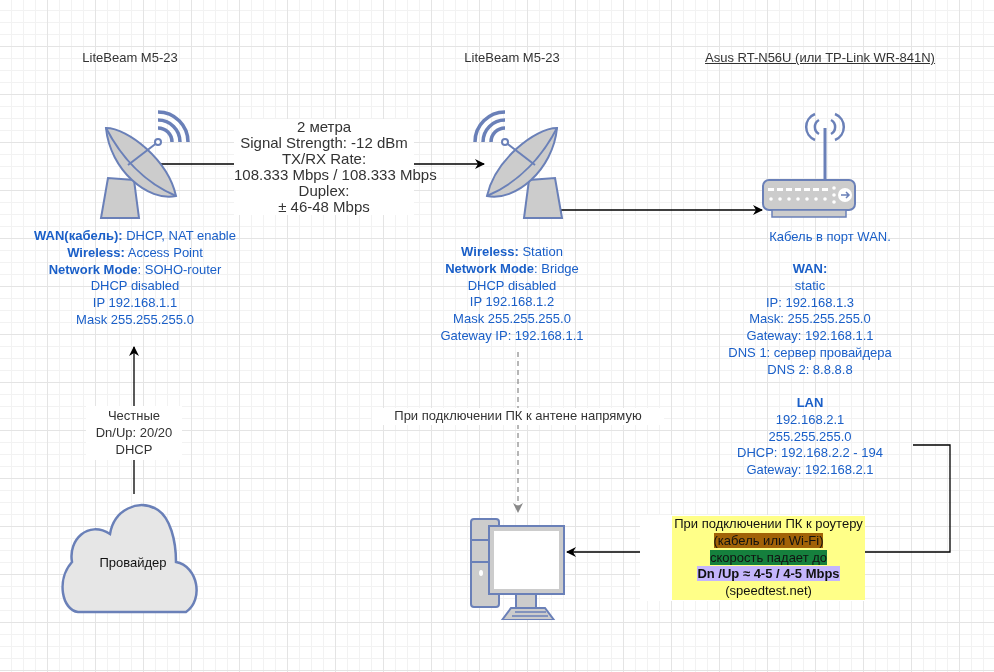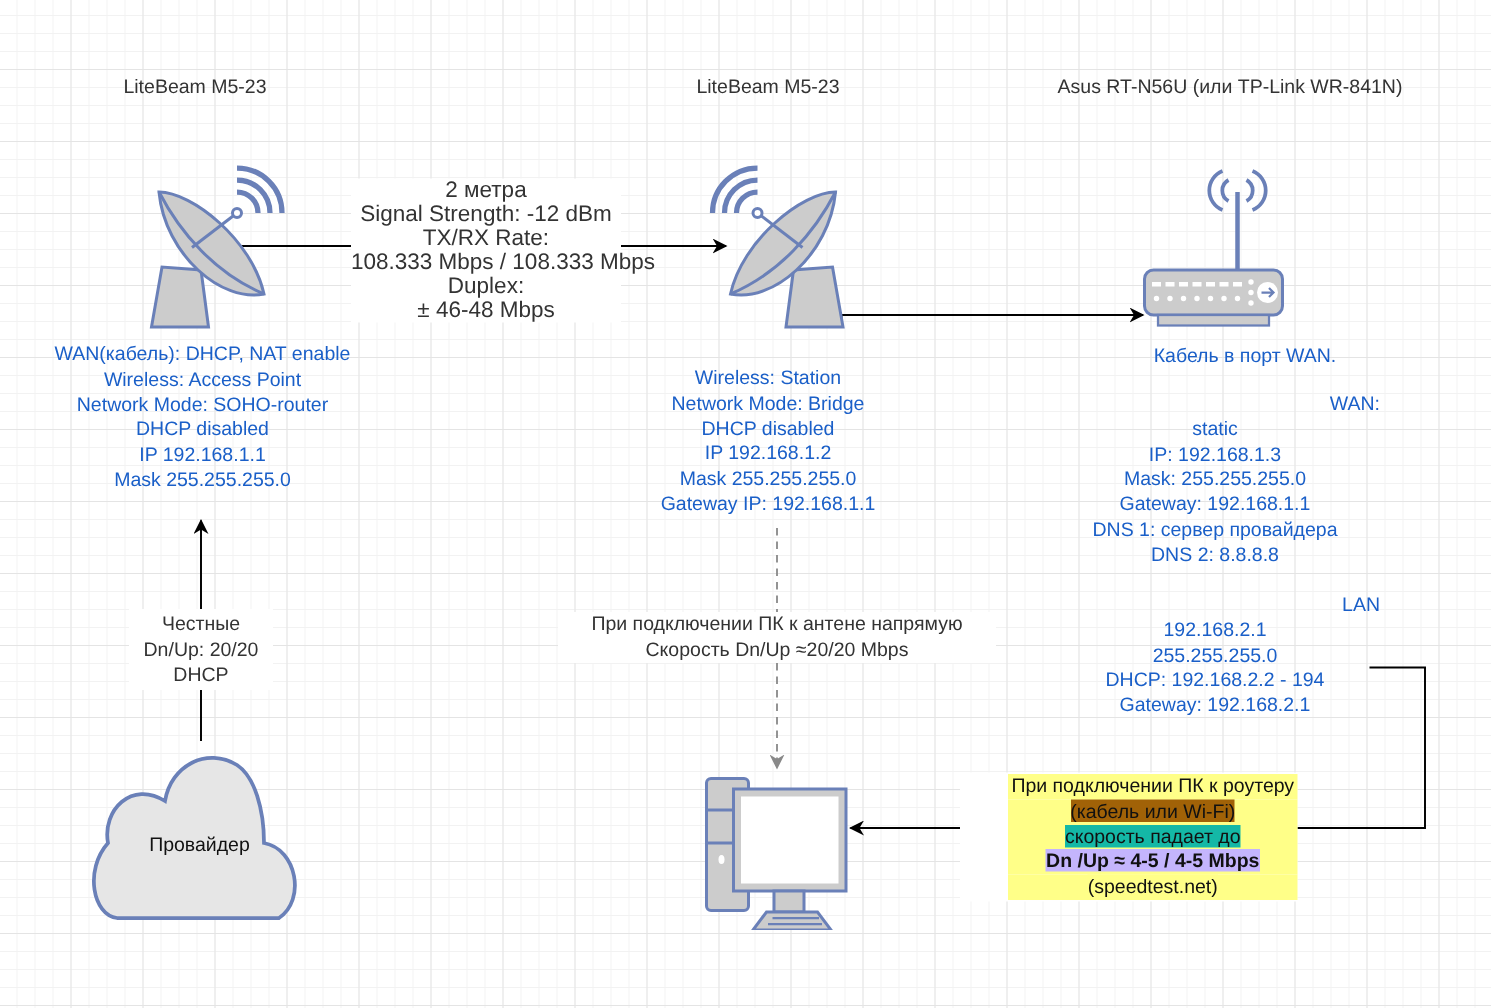--- a/index.html
+++ b/index.html
@@ -96,7 +96,7 @@
   <span class="line">Gateway IP: 192.168.1.1</span>
 </div>
 
-<div class="t title" style="left:670px; top:50px; width:300px;">Asus RT-N56U (или TP-Link WR-841N)</div>
+<div class="t title" style="left:670px; top:50px; width:300px;text-decoration:underline;">Asus RT-N56U (или TP-Link WR-841N)</div>
 <svg class="icon" style="left:760px; top:108px;" width="100" height="112" viewBox="0 0 100 112">
   <line x1="65" y1="20" x2="65" y2="72" stroke="#6a80b8" stroke-width="3"></line>
   <path d="M59,12 A8,8 0 0 0 59,26" fill="none" stroke="#6a80b8" stroke-width="2.5"></path>

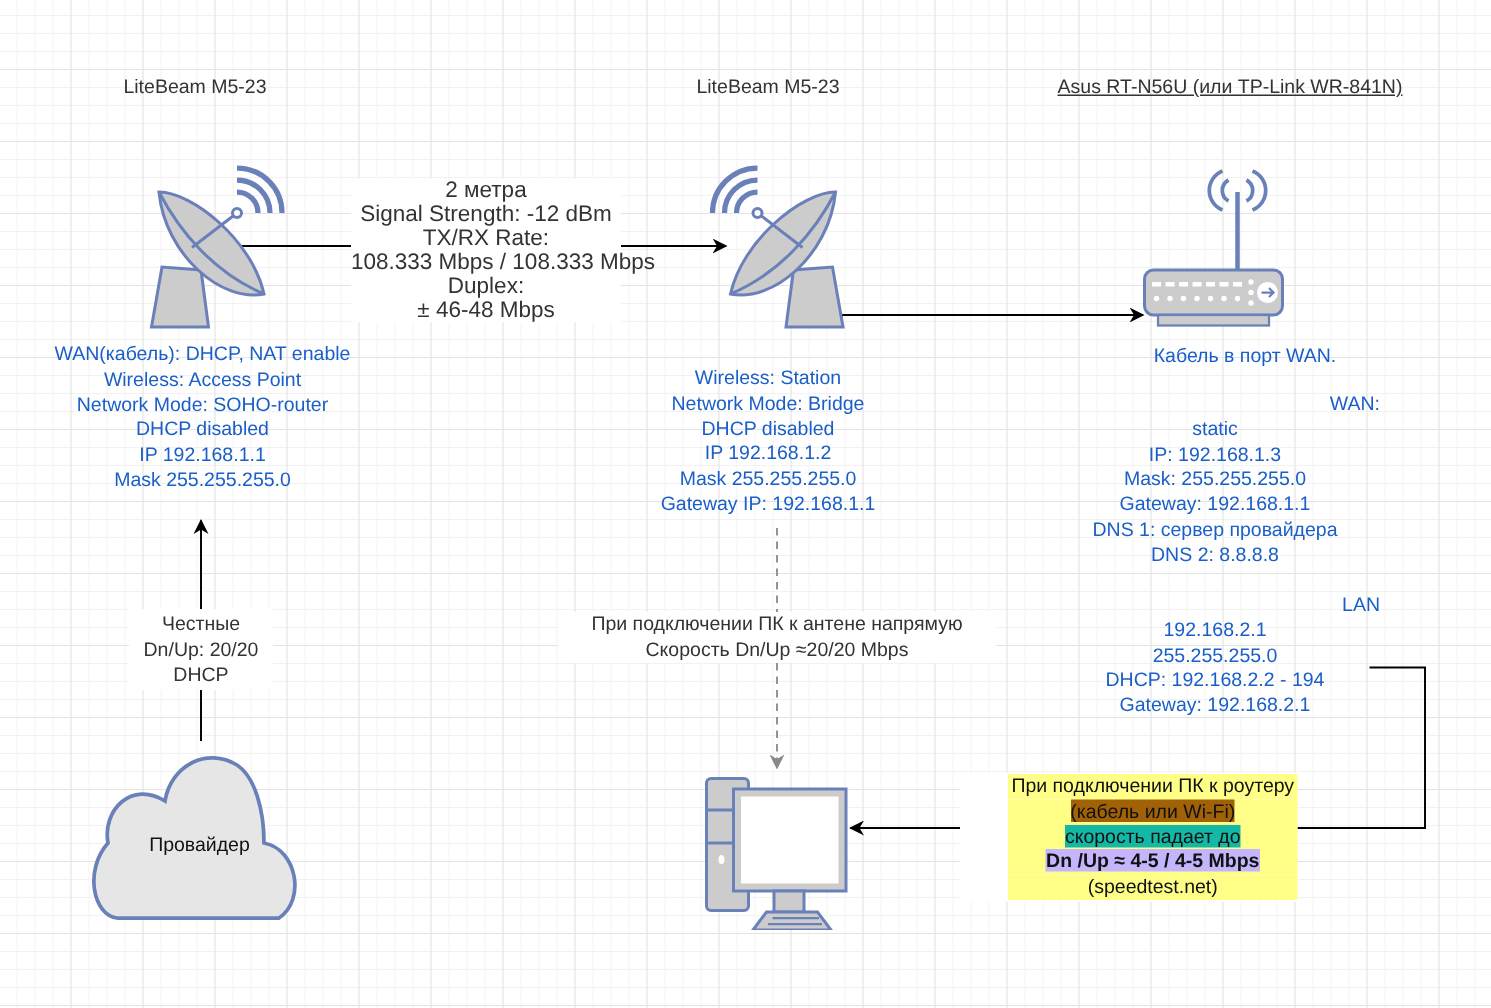--- a/index.html
+++ b/index.html
@@ -23,7 +23,7 @@
   .bg-white { background: #ffffff; }
   .hl span.line { background: #ffff88; color: #111; margin-left: 32px; }
   .line { display: block; }
-  b { font-weight: normal; text-align: right; }
+  b { font-weight: bold; }
   .icon { position: absolute; }
 </style>
 </head>

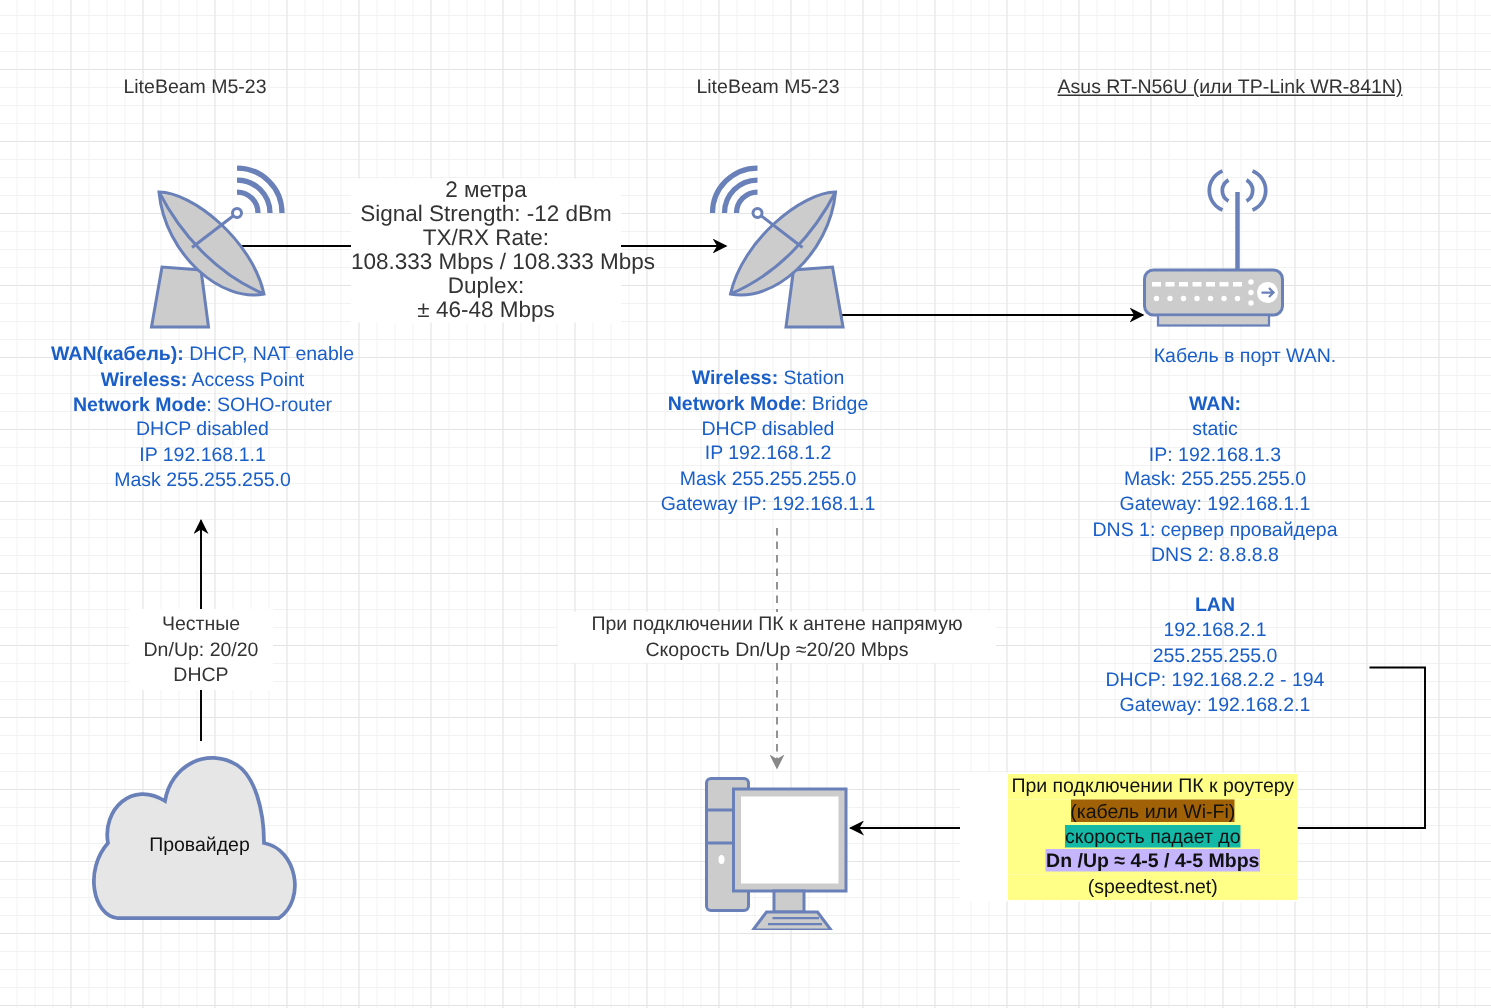--- a/index.html
+++ b/index.html
@@ -158,7 +158,6 @@
 
 <div class="t dark bg-white" style="left:372px; top:408px; width:292px;">
   <span class="line">При подключении ПК к антене напрямую</span>
-  <span class="line">Скорость Dn/Up ≈20/20 Mbps</span>
 </div>
 
 <svg class="icon" style="left:468px; top:512px;" width="100" height="108" viewBox="0 0 100 108">

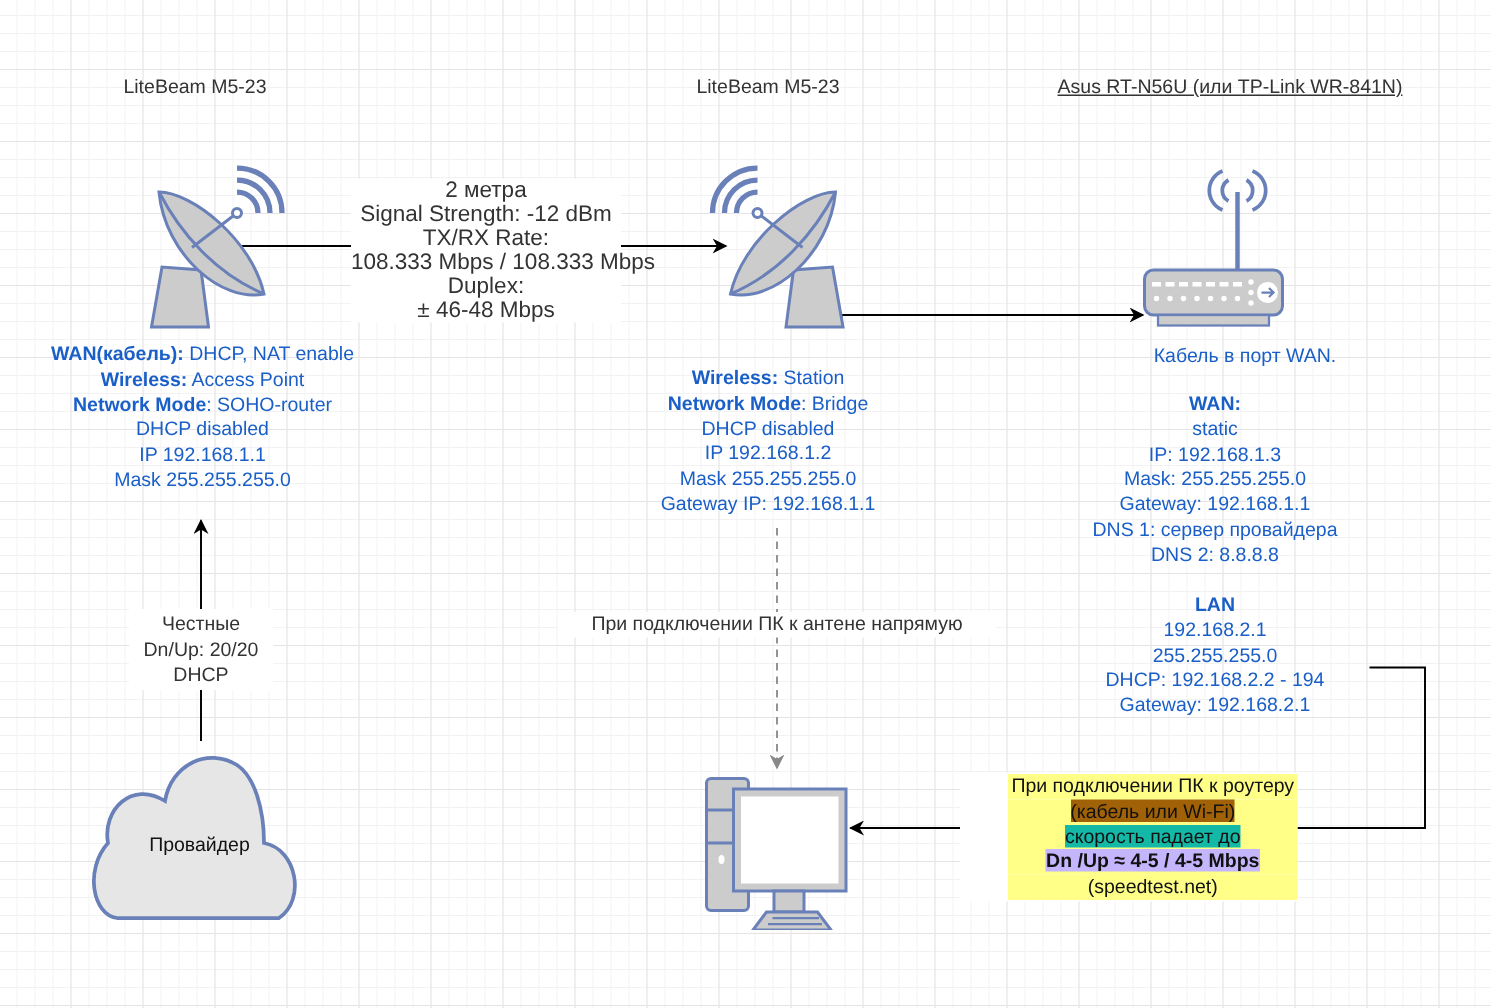--- a/index.html
+++ b/index.html
@@ -176,7 +176,7 @@
 <div class="t hl" style="left:640px; top:515px; width:225px; background:#ffffff; padding:1px 0;">
   <span class="line"><span class="line-hl" style="background:#ffff88;color:#111;">При подключении ПК к роутеру</span></span>
   <span class="line"><span style="background:#a16207;color:#111;">(кабель или Wi-Fi)</span></span>
-  <span class="line"><span style="background:#14b8a6;color:#111;text-align:right;">скорость падает до</span></span>
+  <span class="line"><span style="background:#15803d;color:#111;text-align:right;">скорость падает до</span></span>
   <span class="line"><span style="background:#c4b5fd;color:#111;font-weight:bold;">Dn /Up ≈ 4-5 / 4-5 Mbps</span></span>
   <span class="line"><span style="background:#ffff88;color:#111;">(speedtest.net)</span></span>
 </div>

